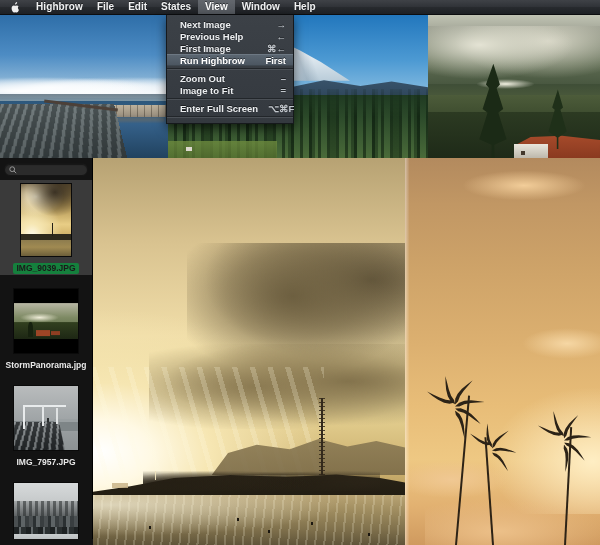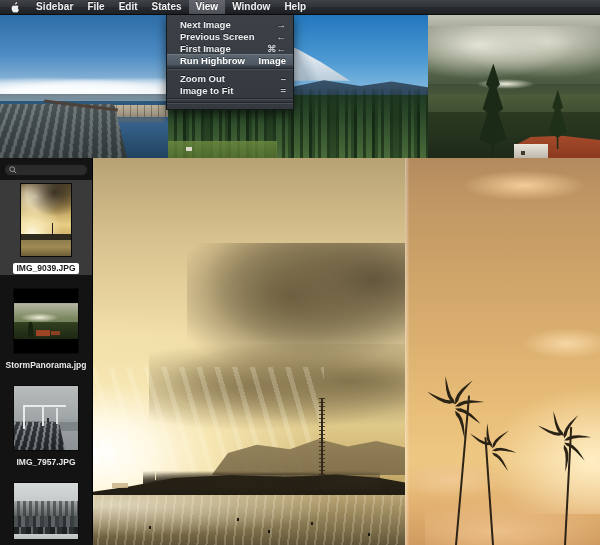--- a/index.html
+++ b/index.html
@@ -584,7 +584,7 @@
         <path fill="#efefef" d="M7.3 7.1c-.6-.9-.45-2.1.3-2.75-.45-.56-1.1-.9-1.75-.9-.6 0-.95.25-1.45.25-.52 0-.9-.25-1.5-.25C1.6 3.45.6 4.5.6 6.3c0 1.7 1.2 4.2 2.2 4.2.5 0 .75-.3 1.45-.3.7 0 .9.3 1.45.3.95 0 1.9-1.7 2.2-2.6-.25-.1-.45-.4-.6-.8z"></path>
       </svg>
     </div>
-    <div class="mb-item mb-app">Sidebar</div>
+    <div class="mb-item mb-app">Highbrow</div>
     <div class="mb-item">File</div>
     <div class="mb-item">Edit</div>
     <div class="mb-item">States</div>

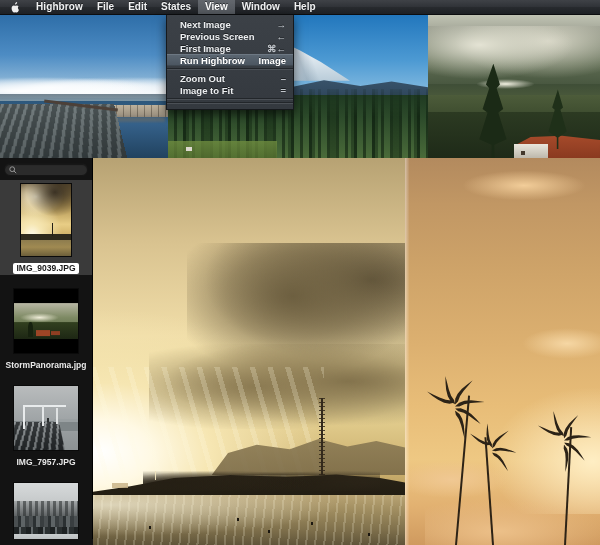--- a/index.html
+++ b/index.html
@@ -764,7 +764,7 @@
       <span class="shortcut">→</span>
     </div>
     <div class="menu-row">
-      <span>Previous Screen</span>
+      <span>Previous Help</span>
       <span class="shortcut">←</span>
     </div>
     <div class="menu-row">

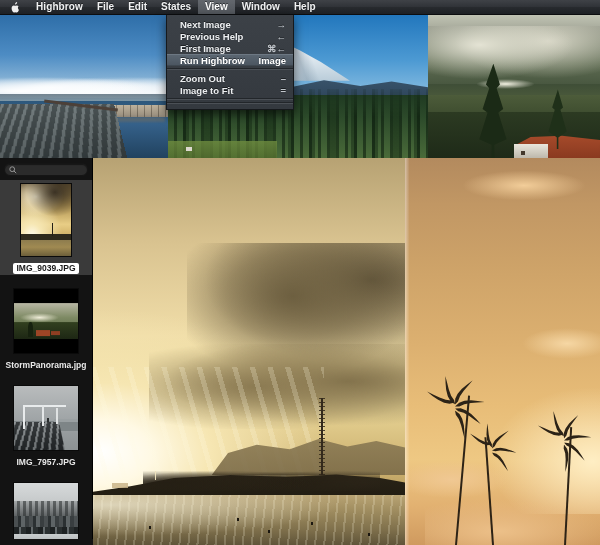--- a/index.html
+++ b/index.html
@@ -773,7 +773,7 @@
     </div>
     <div class="menu-row selected">
       <span>Run Highbrow</span>
-      <span class="shortcut">Image</span>
+      <span class="shortcut">First</span>
     </div>
 
     <div class="menu-sep"></div>

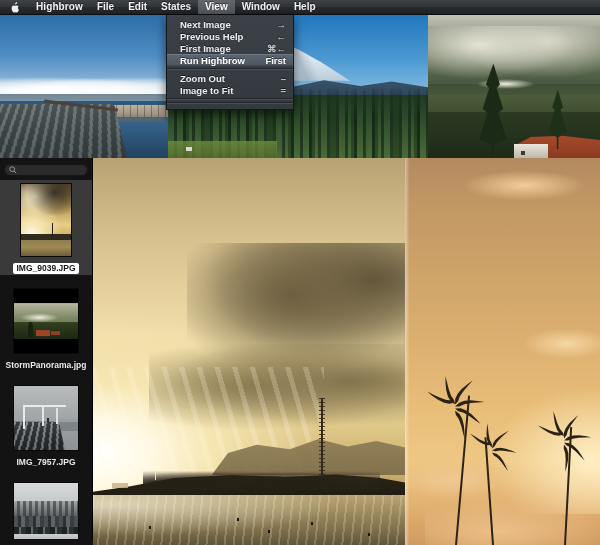--- a/index.html
+++ b/index.html
@@ -789,6 +789,10 @@
 
     <div class="menu-sep"></div>
 
+    <div class="menu-row">
+      <span>Enter Full Screen</span>
+      <span class="shortcut">⌥⌘F</span>
+    </div>
 
     <div class="menu-sep"></div>
 

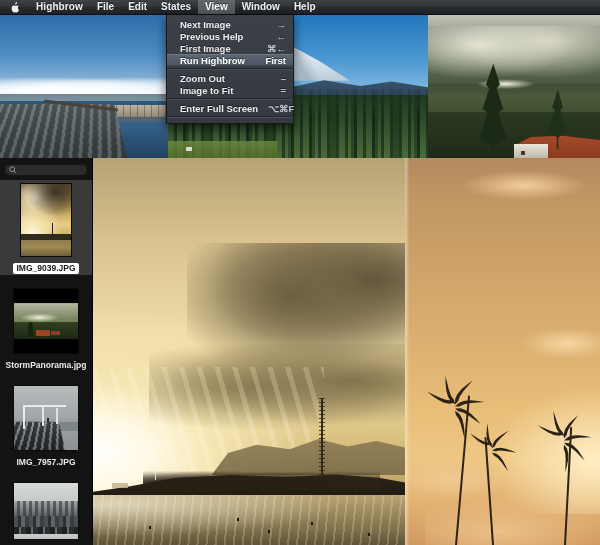--- a/index.html
+++ b/index.html
@@ -322,7 +322,7 @@
     white-space: nowrap;
   }
   .thumb-item.selected .thumb-label {
-    background: #ffffff;
+    background: #15803d;
     color: #1a1a1a;
     border-radius: 2px;
   }

